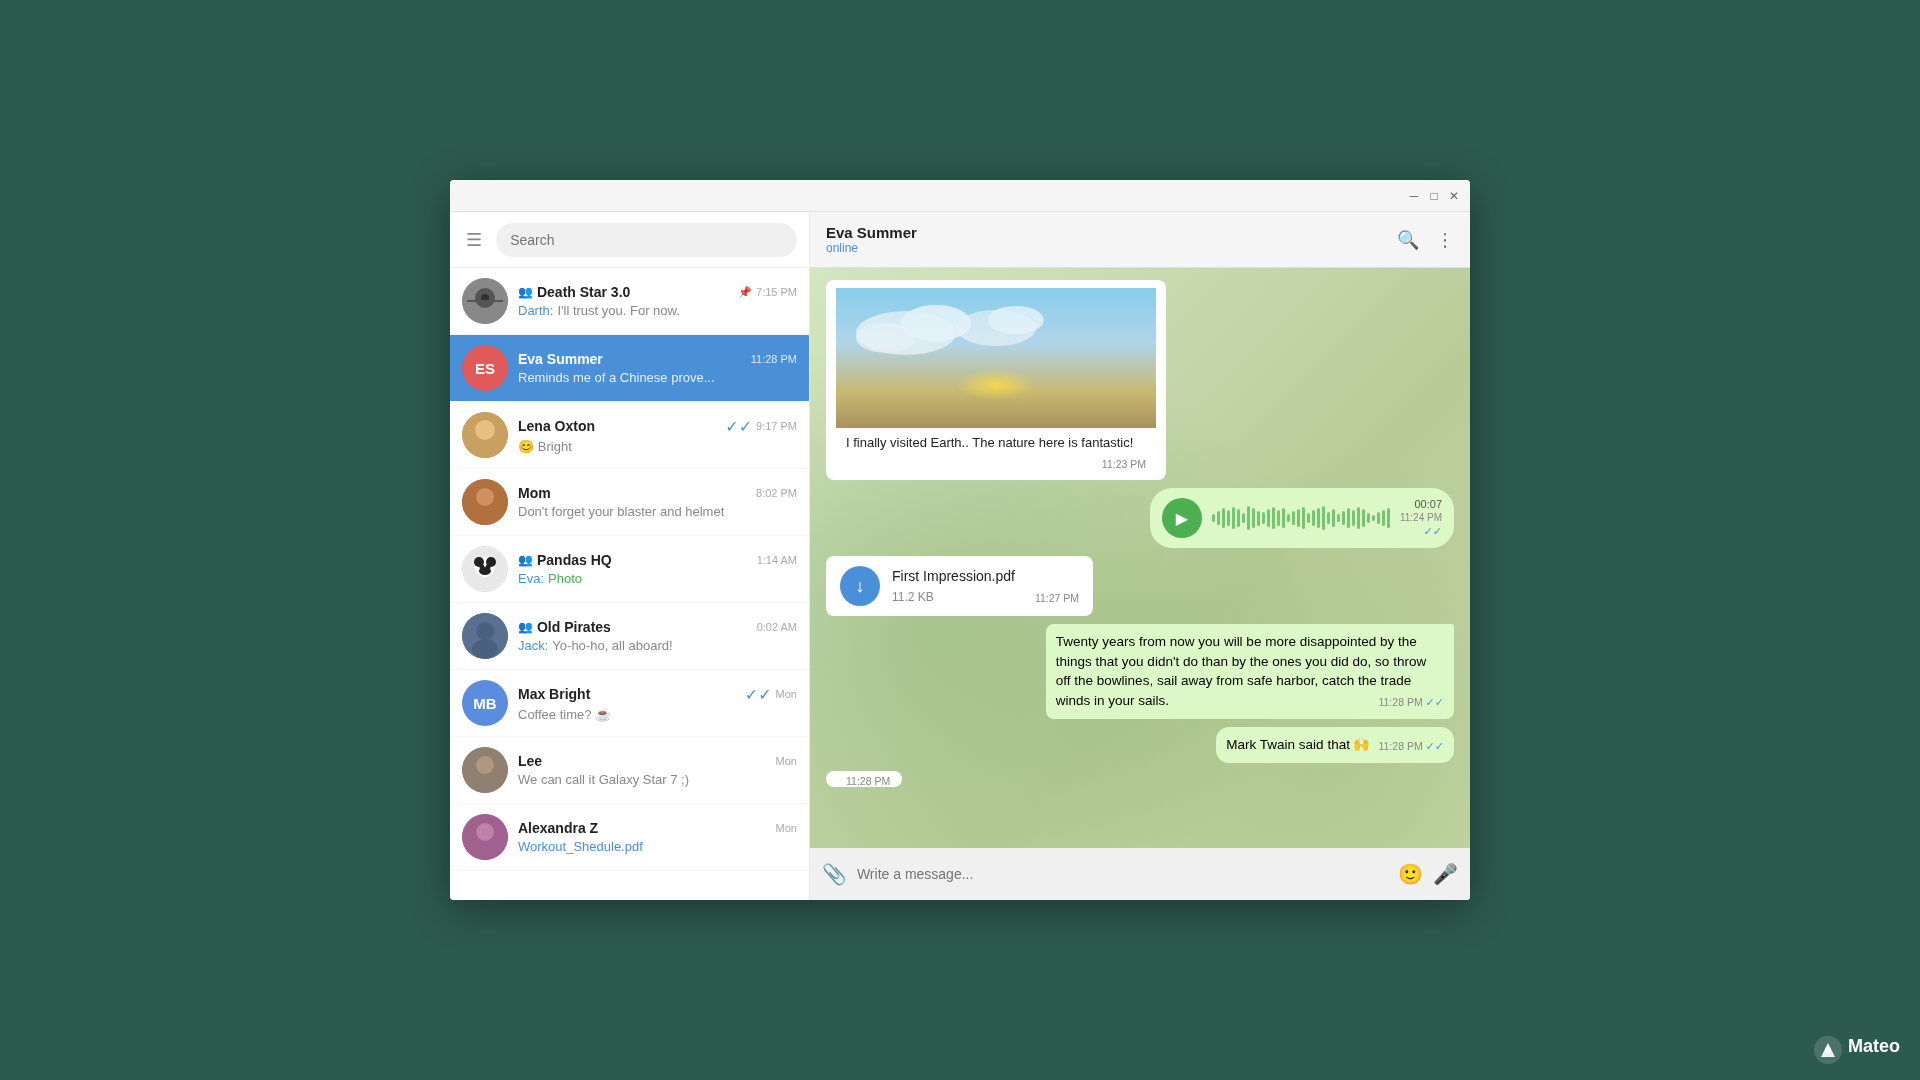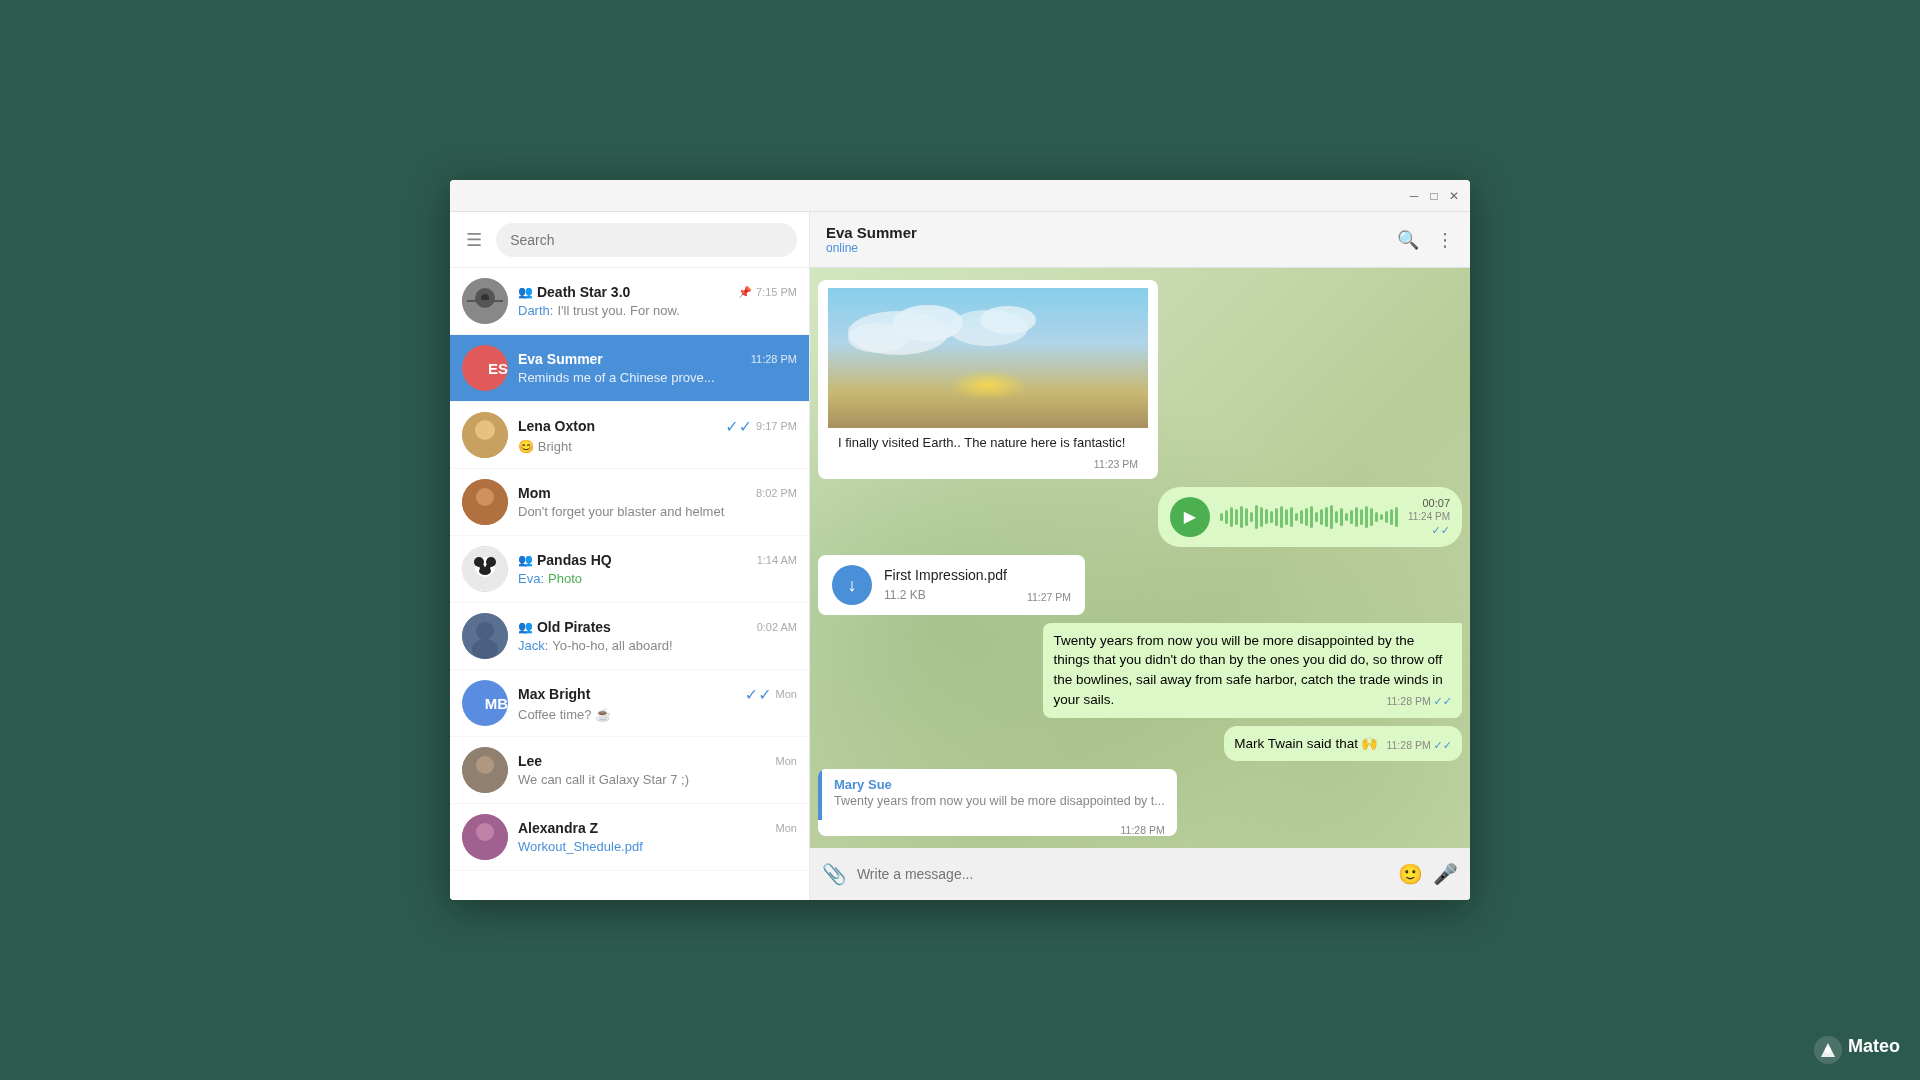--- a/index.html
+++ b/index.html
@@ -107,7 +107,7 @@
       flex-shrink: 0;
       display: flex;
       align-items: center;
-      justify-content: flex-end;
+      justify-content: center;
       font-weight: bold;
       font-size: 15px;
       color: #fff;

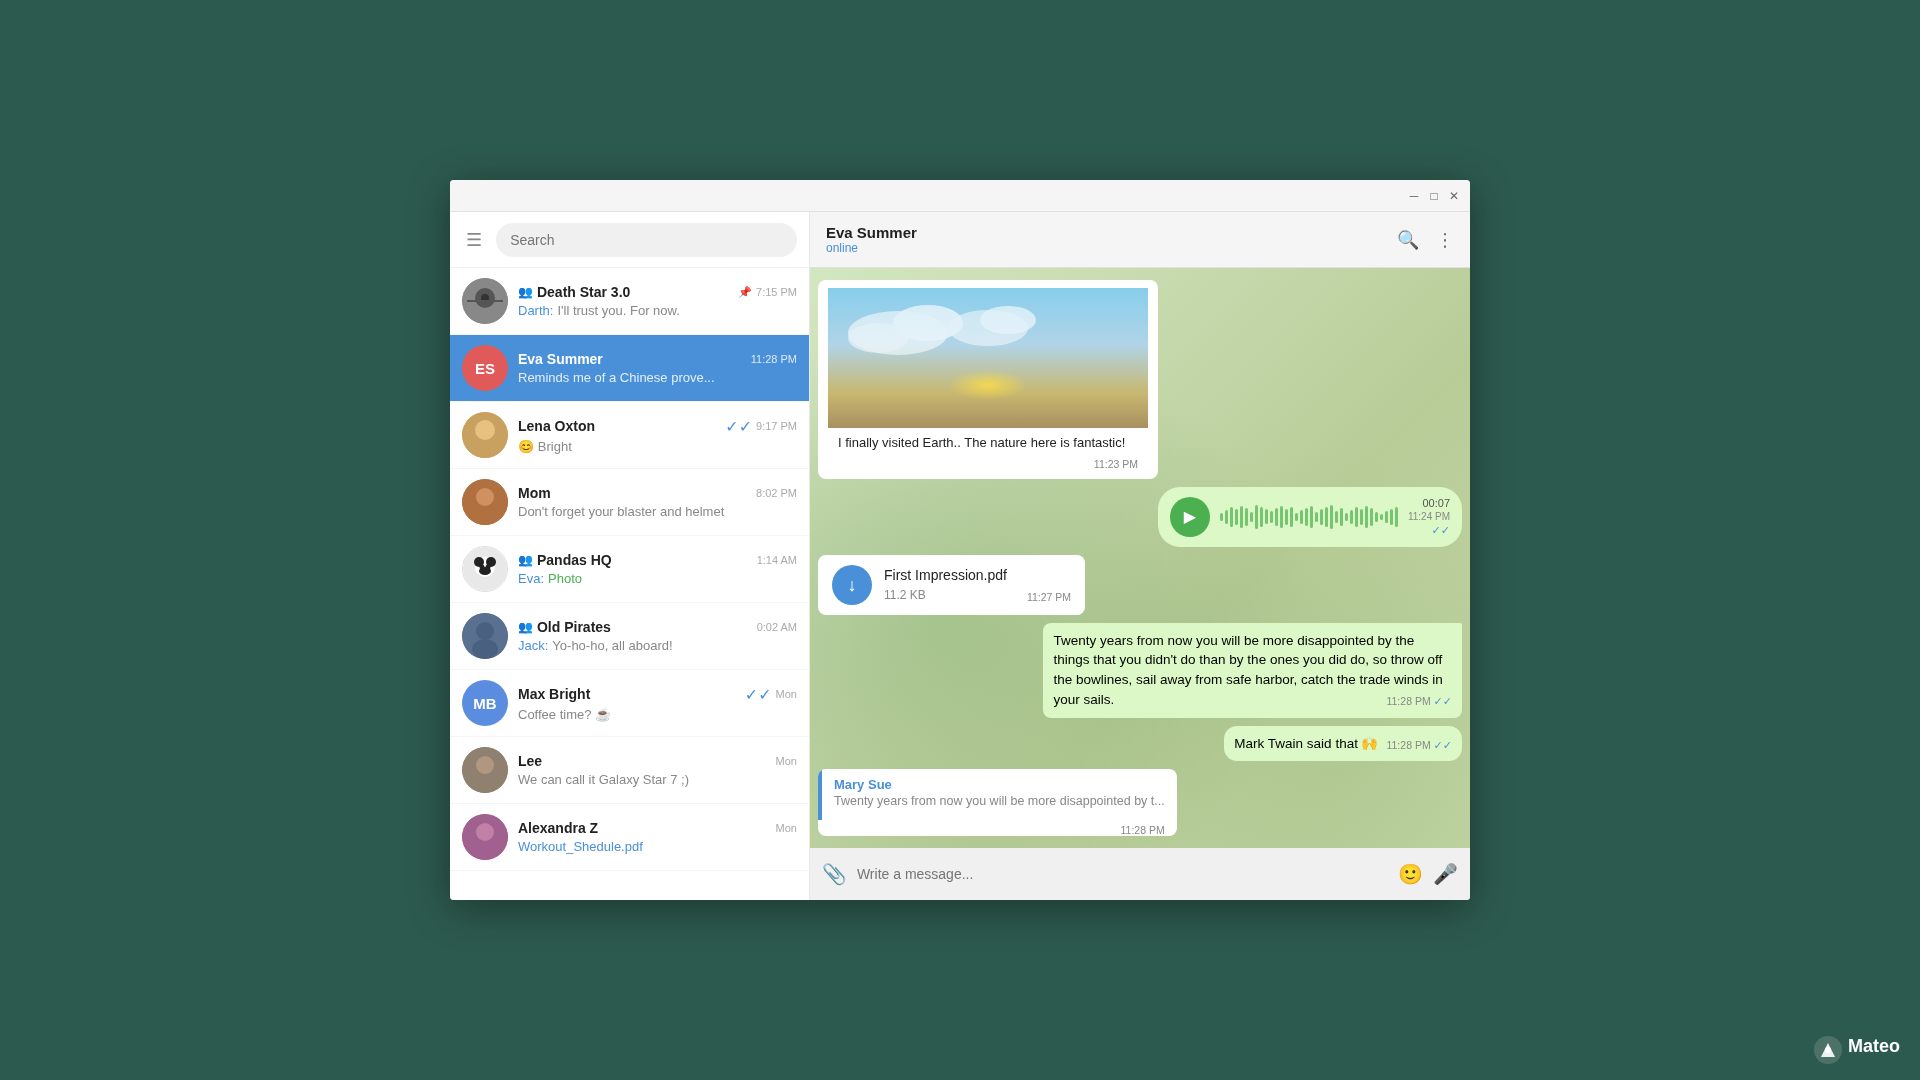--- a/index.html
+++ b/index.html
@@ -199,7 +199,7 @@
     .messages-area {
       flex: 1;
       overflow-y: auto;
-      padding: 12px 8px;
+      padding: 12px 16px;
       display: flex;
       flex-direction: column;
       gap: 8px;

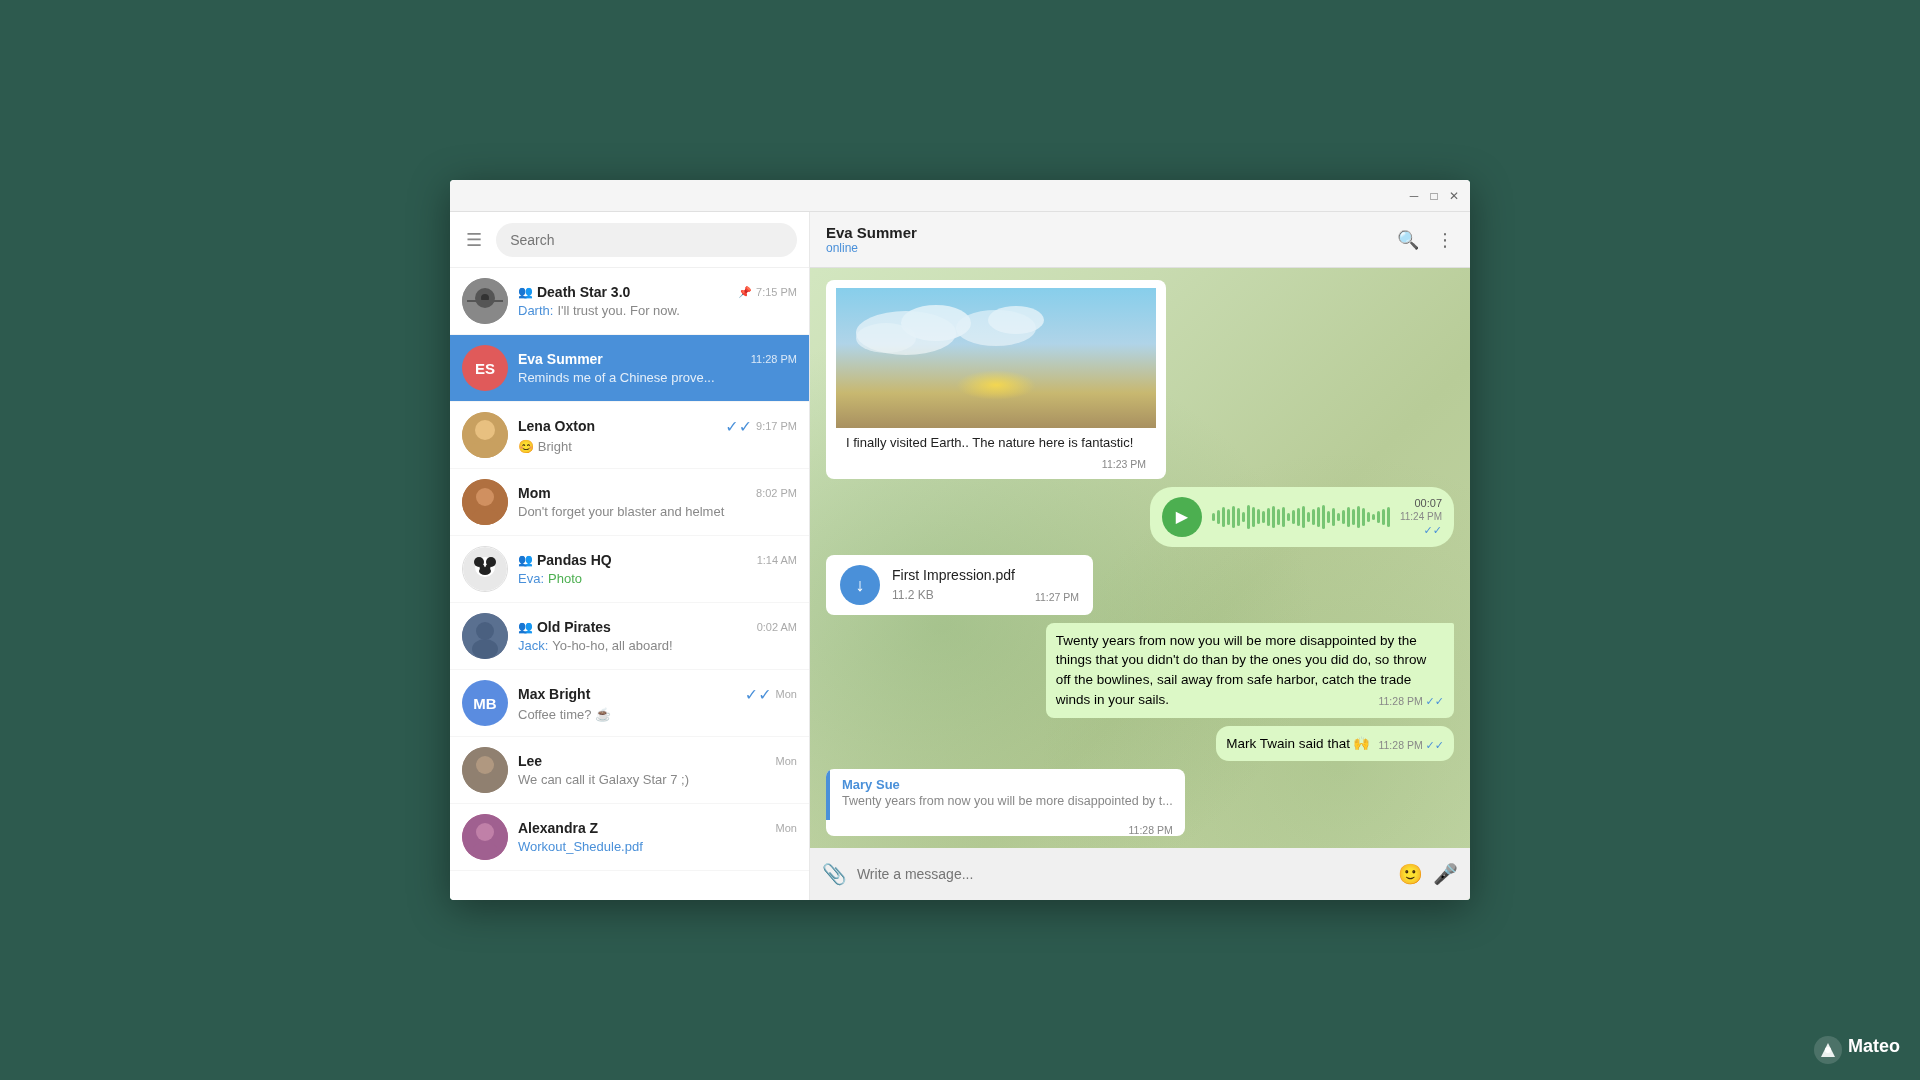--- a/index.html
+++ b/index.html
@@ -719,10 +719,6 @@
         </div>
 
         <div class="msg-quote">
-          <div class="quote-border">
-            <div class="quote-author">Mary Sue</div>
-            <div class="quote-text">Twenty years from now you will be more disappointed by t...</div>
-          </div>
           <div class="quote-main">
             <span class="msg-time">11:28 PM</span>
           </div>

